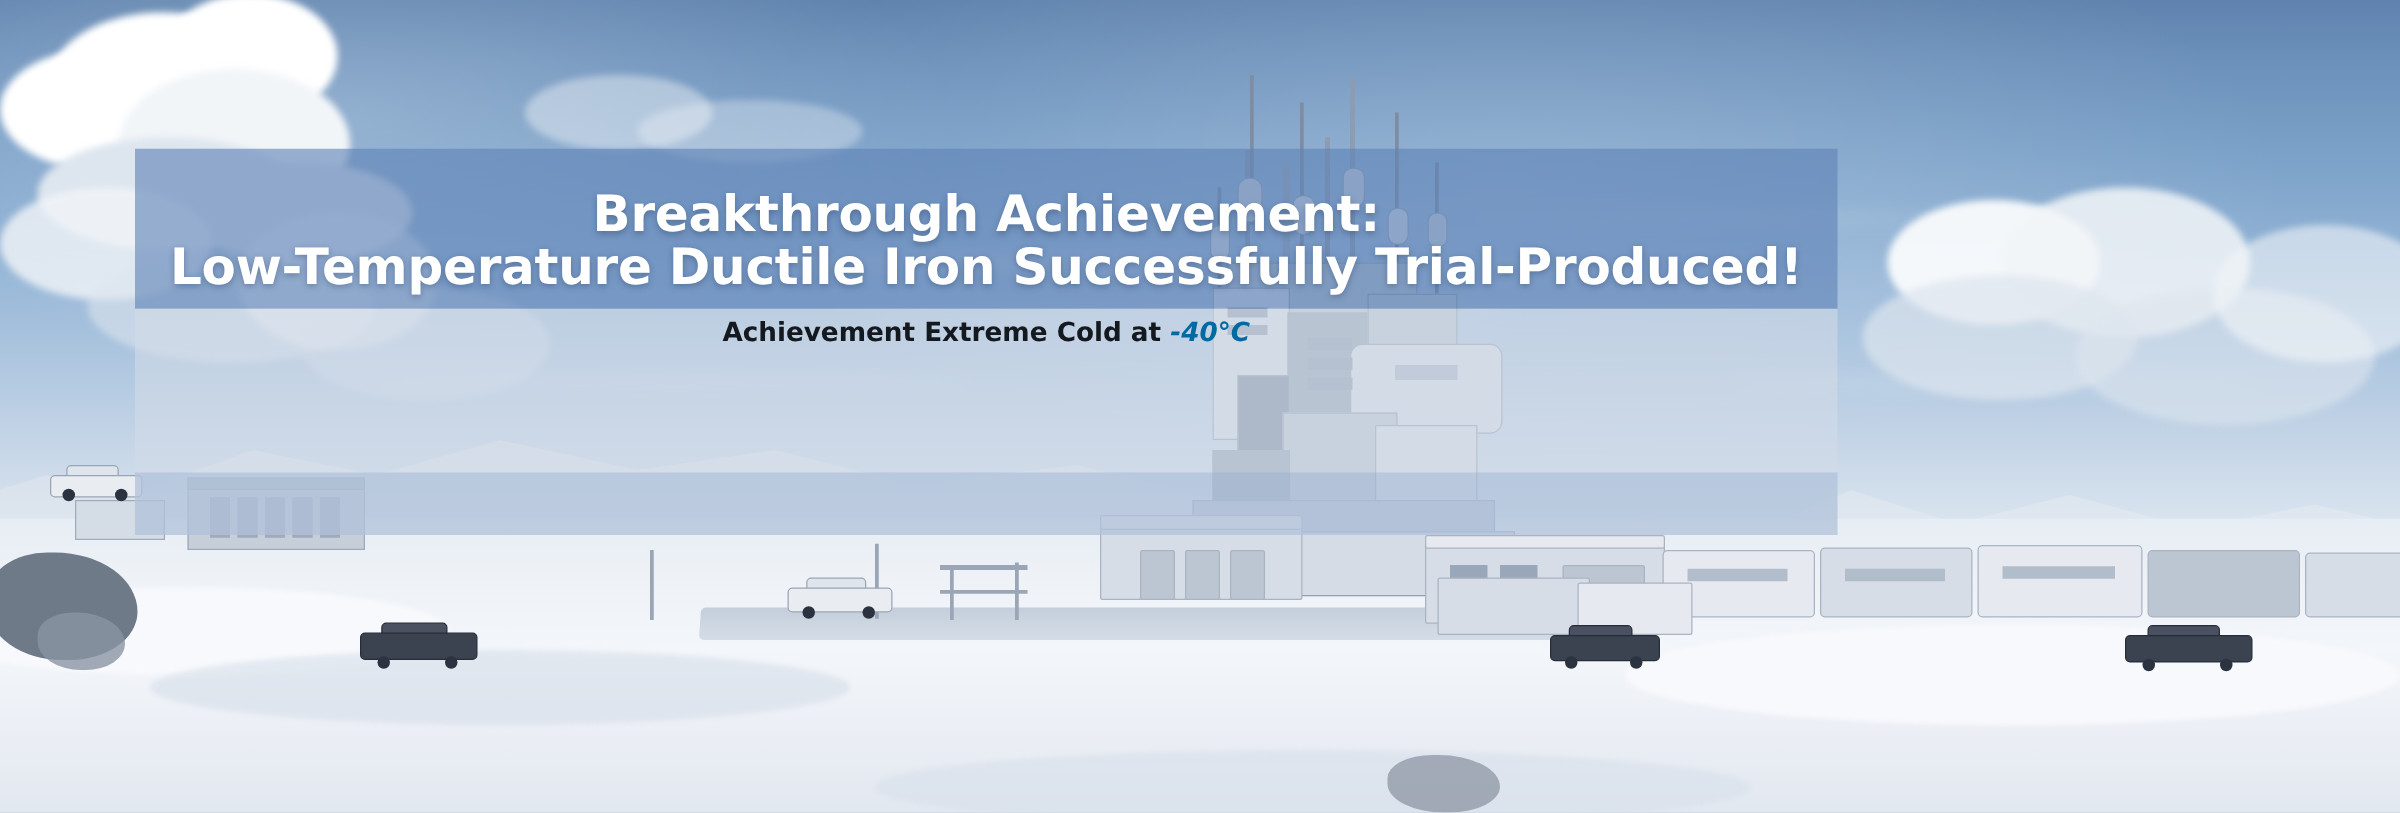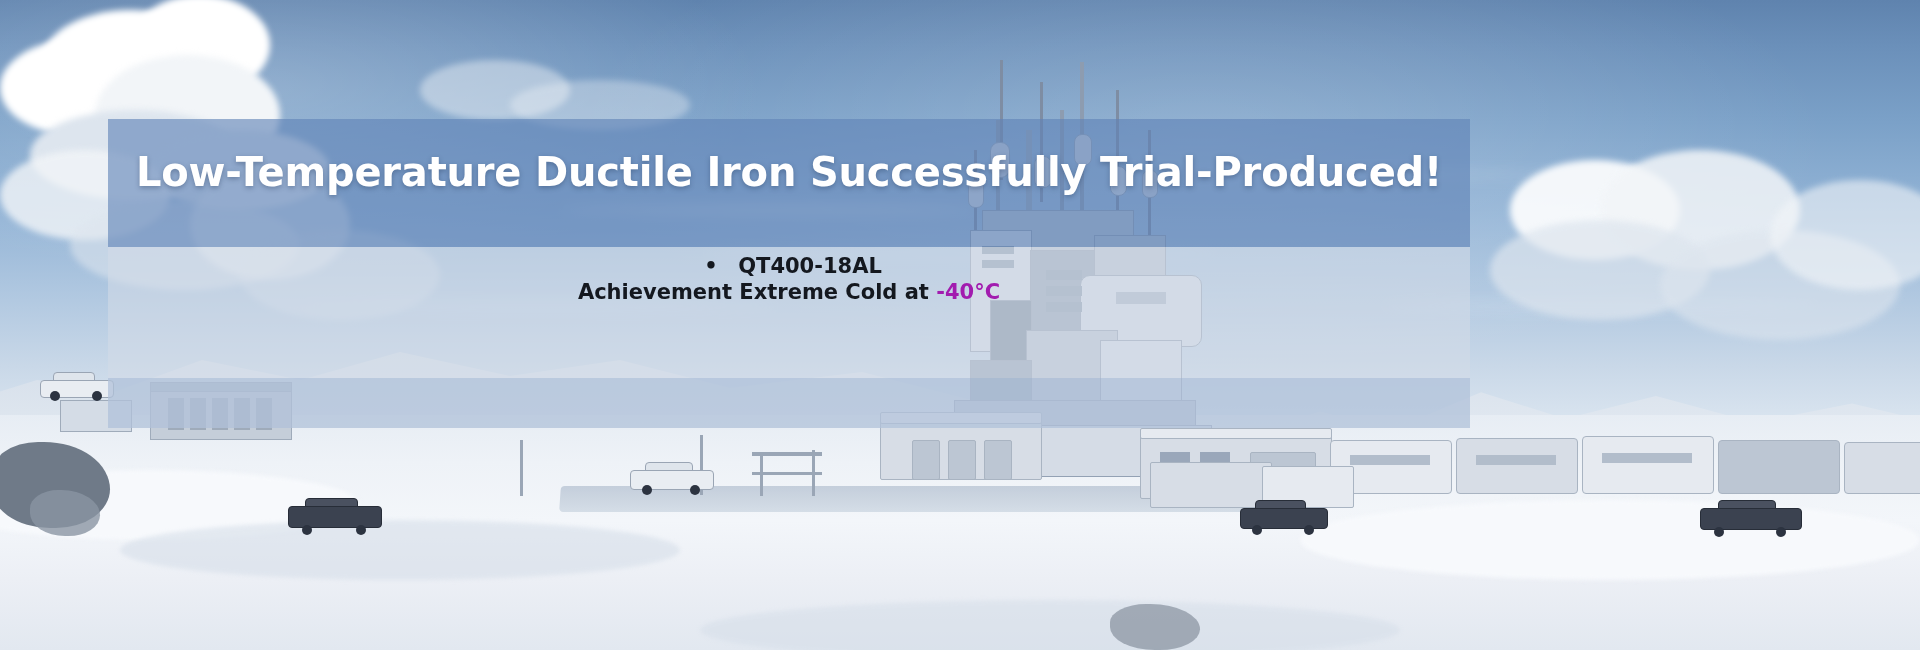--- a/index.html
+++ b/index.html
@@ -333,6 +333,7 @@
     <div class="banner-foot"></div>
 
     <div class="headline">
+      <span class="l1">Breakthrough Achievement:</span>
       <span class="l2">Low-Temperature Ductile Iron Successfully Trial-Produced!</span>
     </div>
 

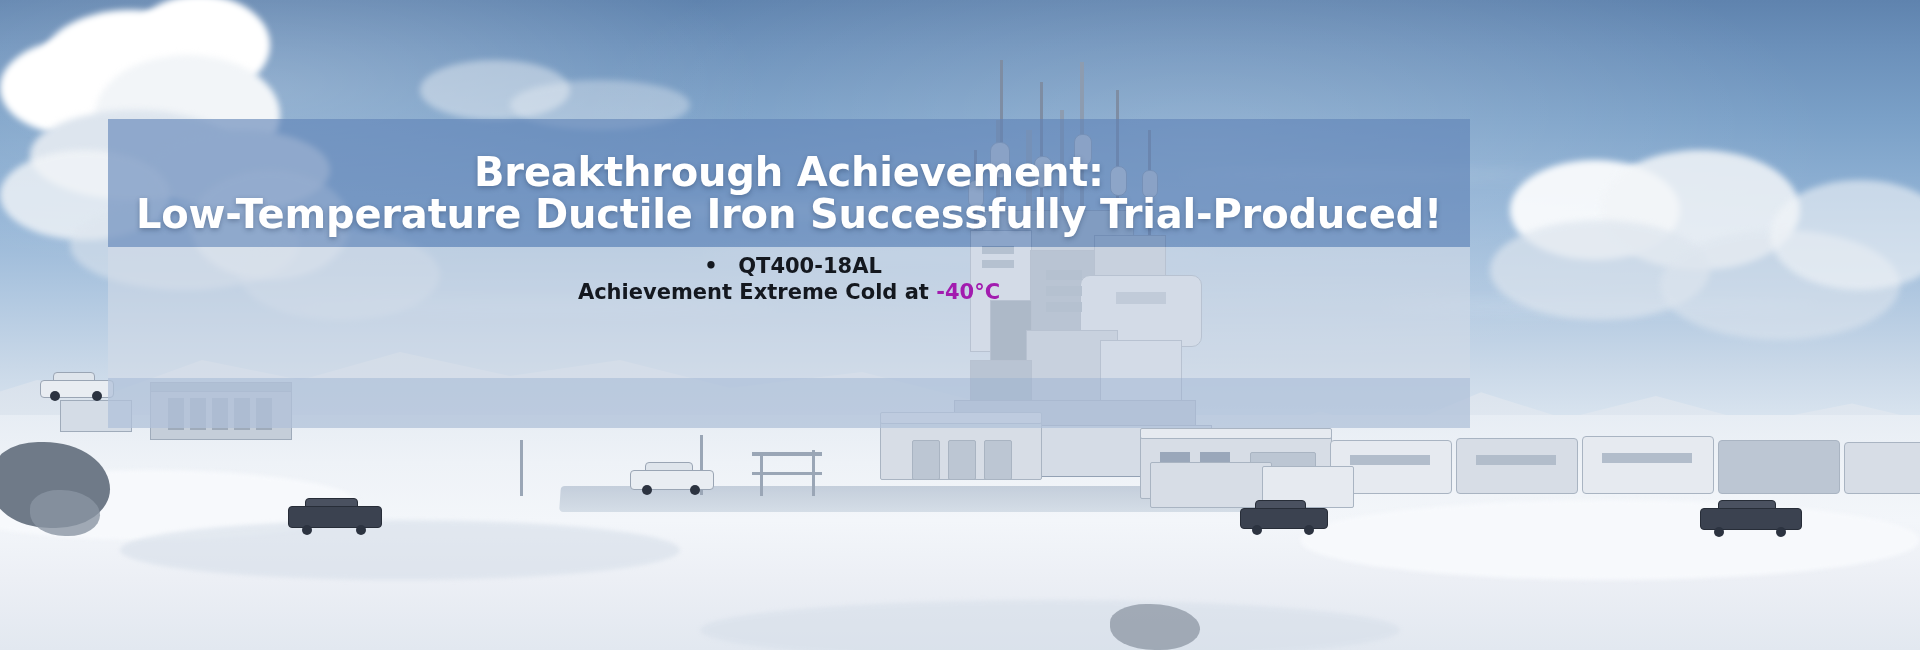--- a/index.html
+++ b/index.html
@@ -340,9 +340,6 @@
     <div class="bullets">
 
       <div class="bgroup">
-        <div class="brow-title">
-          <span class="bdot">•</span><span>QT400-18AL</span>
-        </div>
         <div class="brow-desc">
           <span>Achievement Extreme Cold at </span><span class="temp">-40°C</span>
         </div>

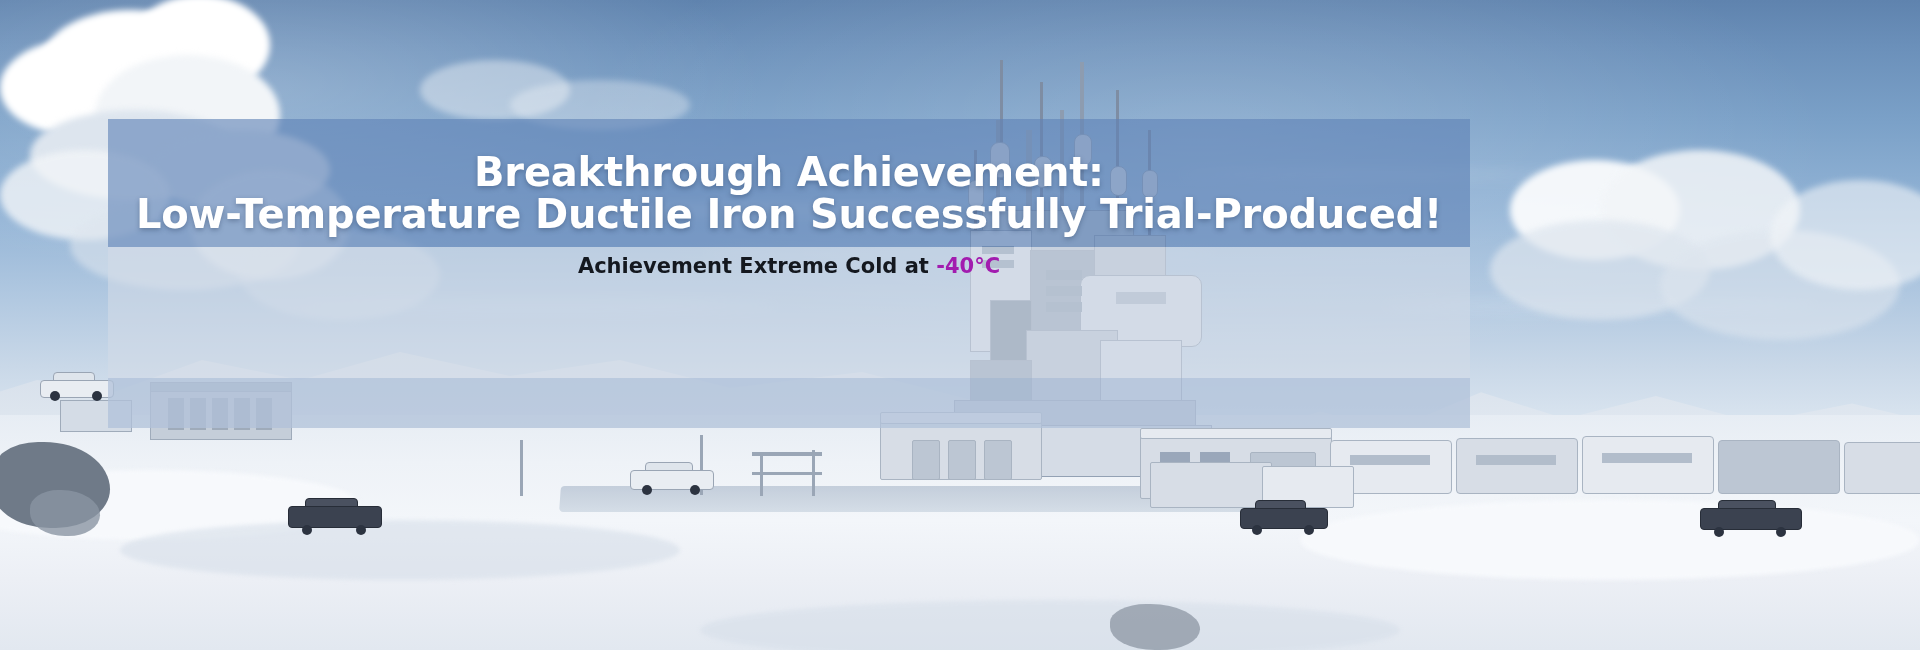--- a/index.html
+++ b/index.html
@@ -150,7 +150,7 @@
     font-size:21px;
     line-height:26px;
   }
-  .temp{color:#a21caf;}
+  .temp{color:#0369a1;font-style:italic;}
 </style>
 </head>
 <body>

